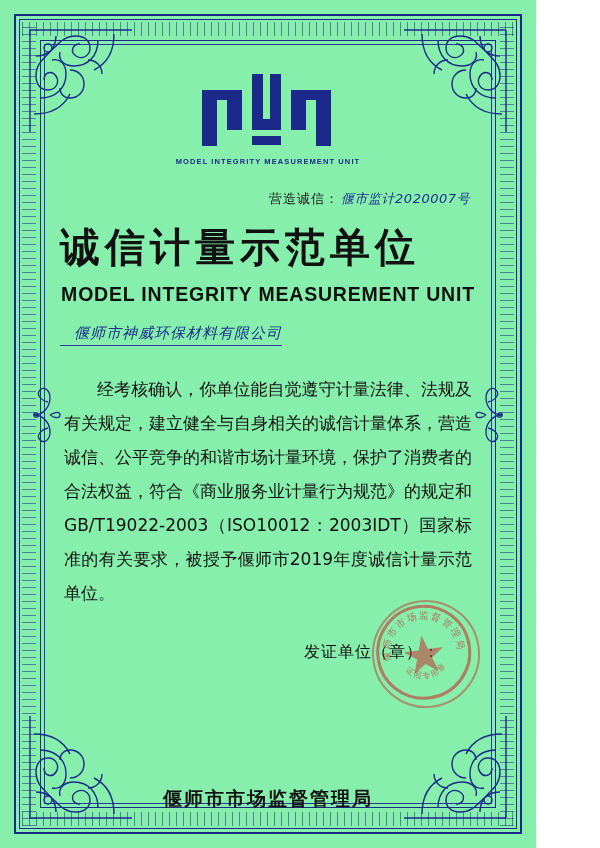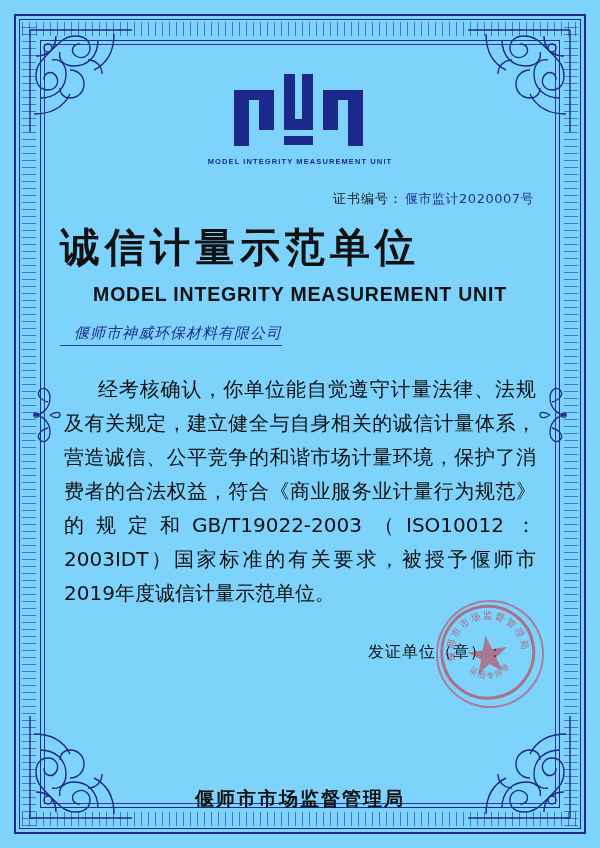--- a/index.html
+++ b/index.html
@@ -16,9 +16,9 @@
 
   .certificate {
     position: relative;
-    width: 600px;
+    width: 536px;
     height: 848px;
-    background: #7dd3fc;
+    background: #86efac;
     box-sizing: border-box;
   }
 

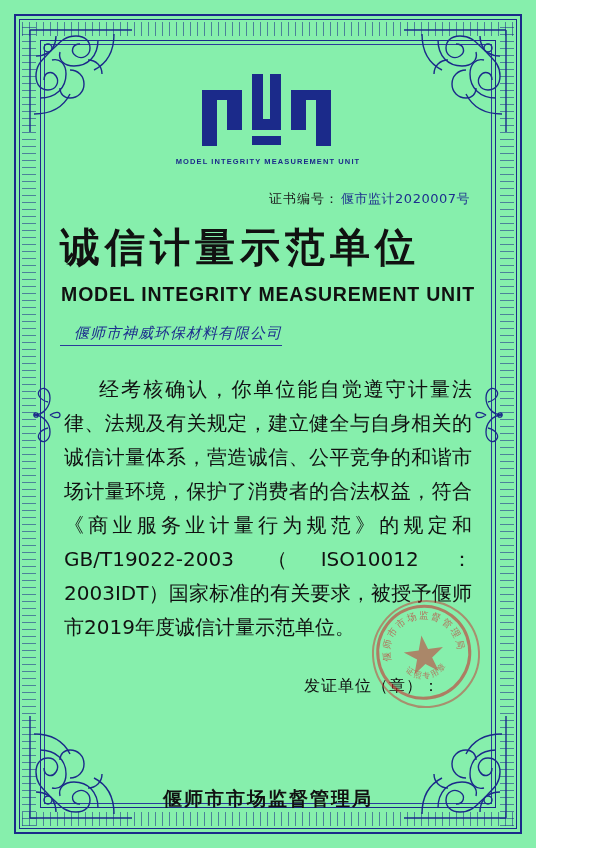--- a/index.html
+++ b/index.html
@@ -333,7 +333,7 @@
 
     
     <div class="serial-row">
-      <span class="serial-label">证书编号：</span><span class="serial-value">偃市监计2020007号</span>
+      <span class="serial-label">营造诚信：</span><span class="serial-value">偃市监计2020007号</span>
     </div>
 
     

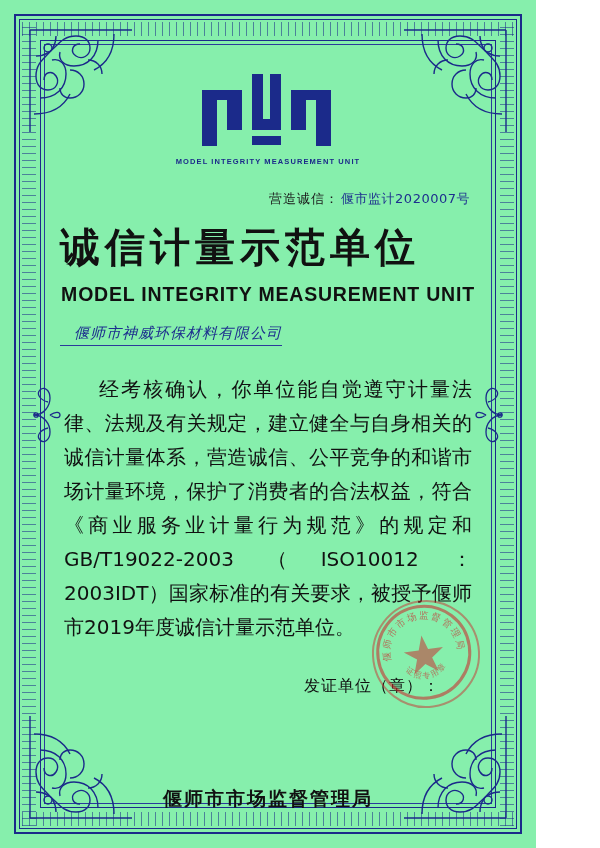--- a/index.html
+++ b/index.html
@@ -133,6 +133,7 @@
   .serial-value {
     font-family: "DejaVu Sans", sans-serif;
     color: #1d2f8e;
+    font-style: italic;
     letter-spacing: 0.5px;
     border-bottom: 0px;
     padding-left: 2px;

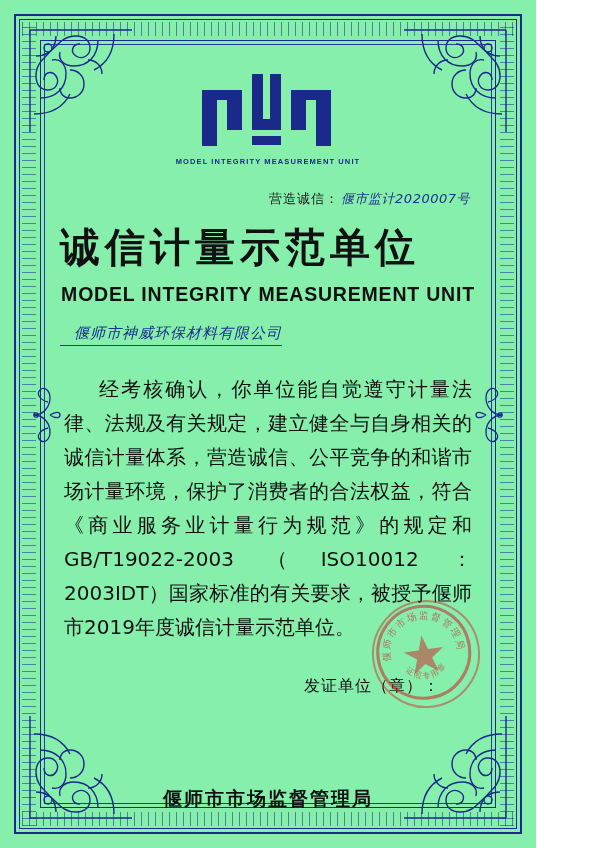--- a/index.html
+++ b/index.html
@@ -176,7 +176,7 @@
   .body-text {
     margin-top: 26px;
     font-family: "DejaVu Sans", sans-serif;
-    font-size: 20px;
+    font-size: 17px;
     line-height: 34px;
     color: #111111;
     text-align: justify;

